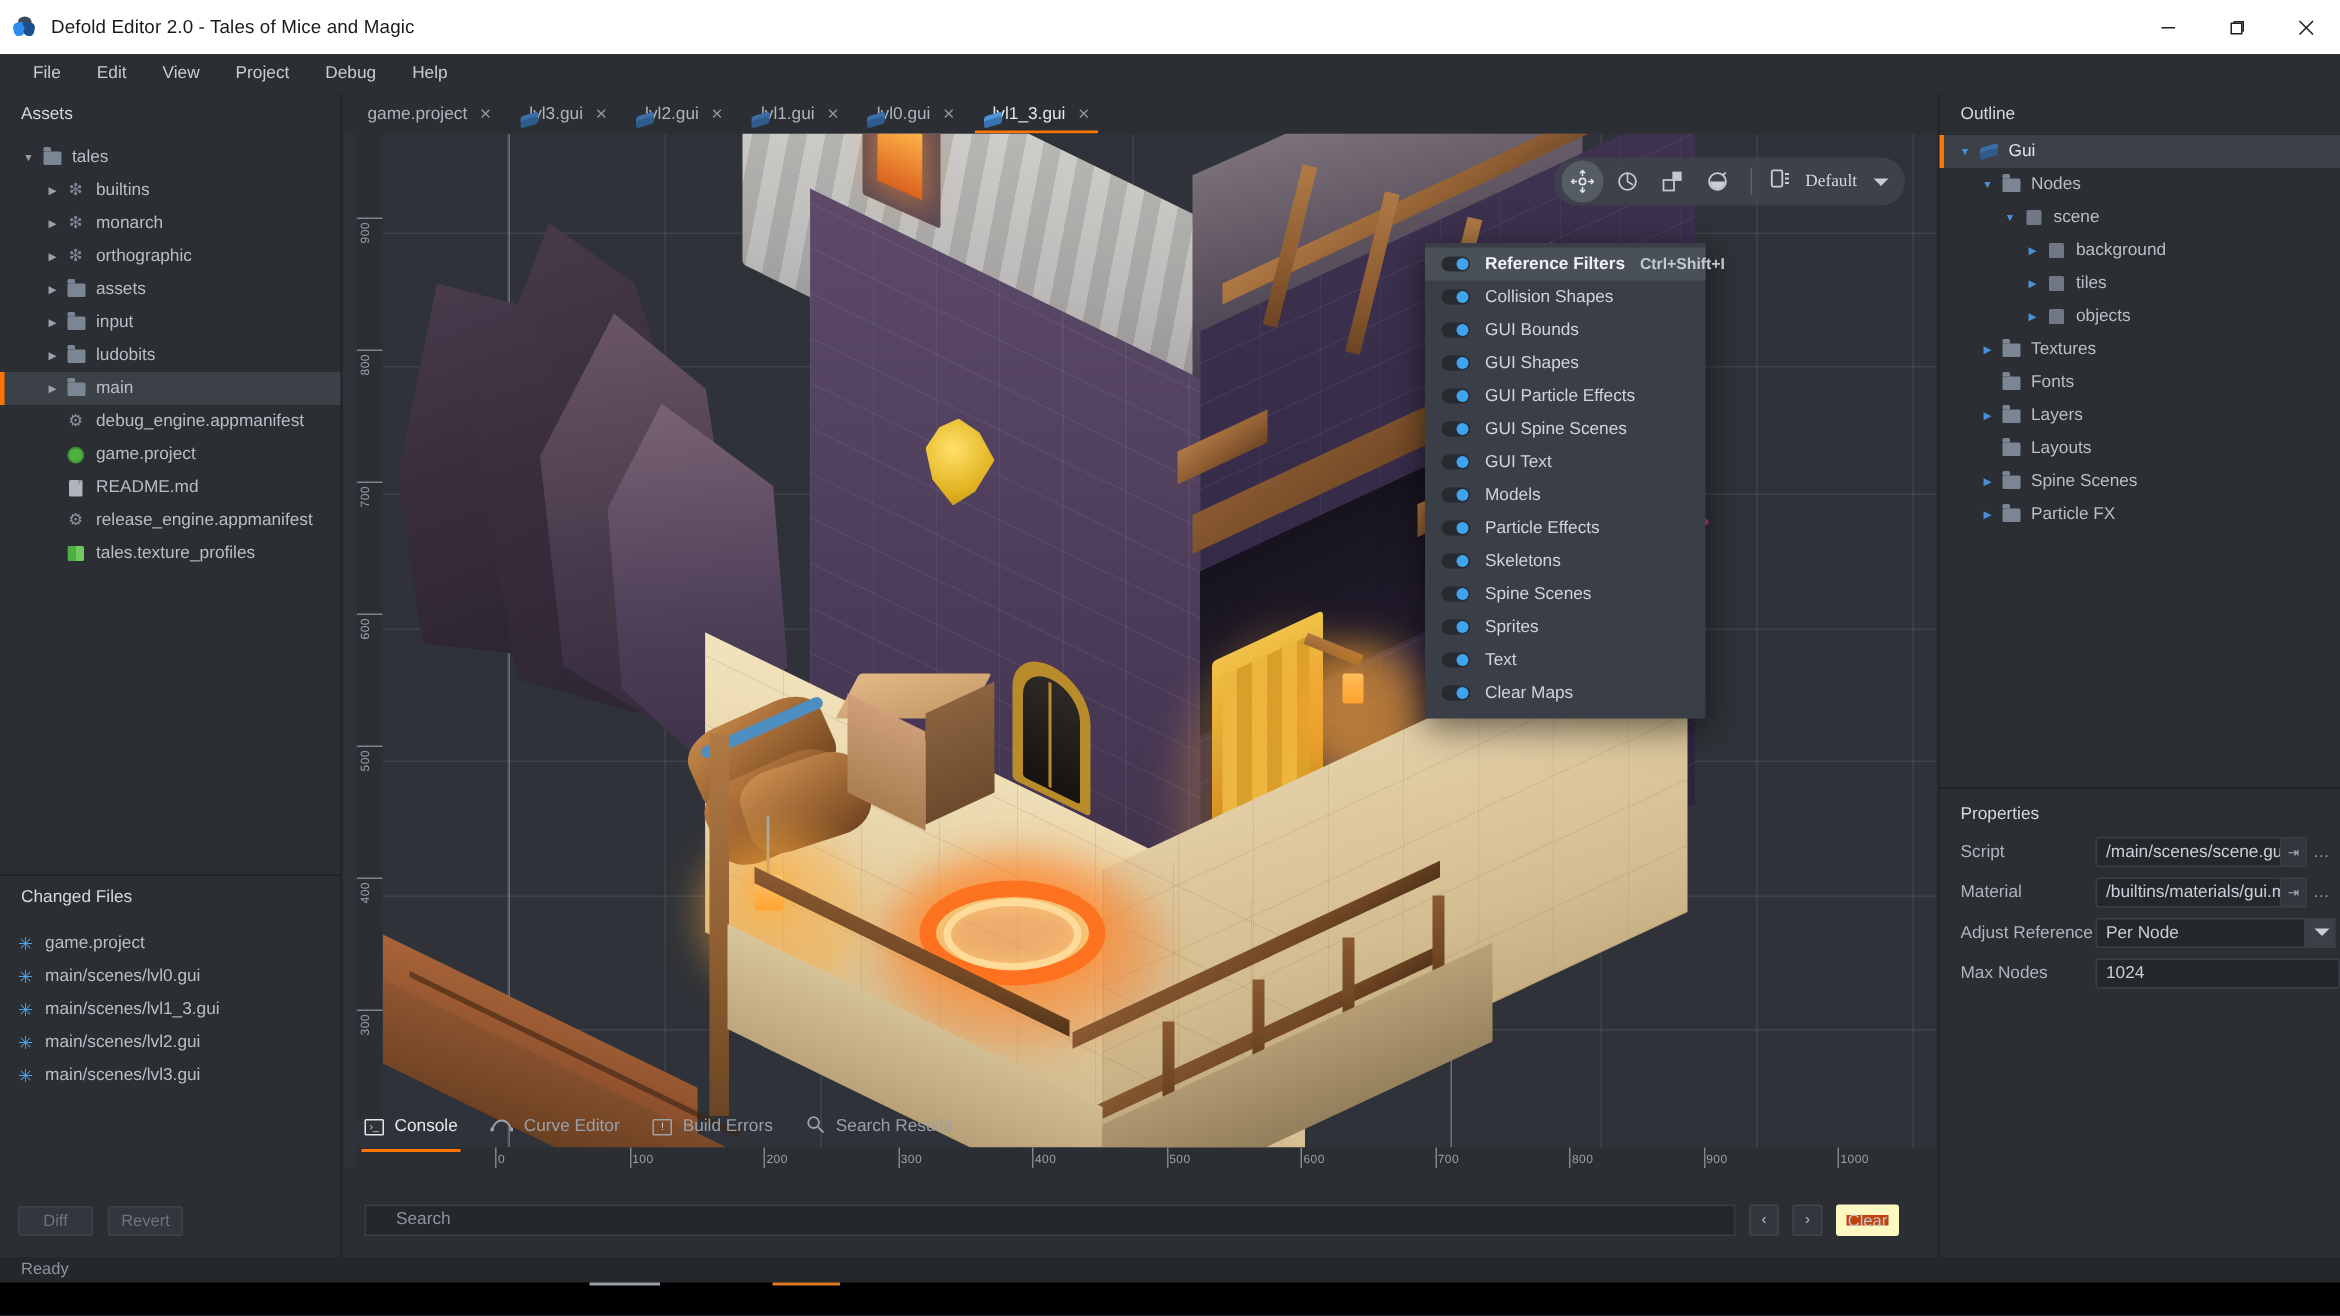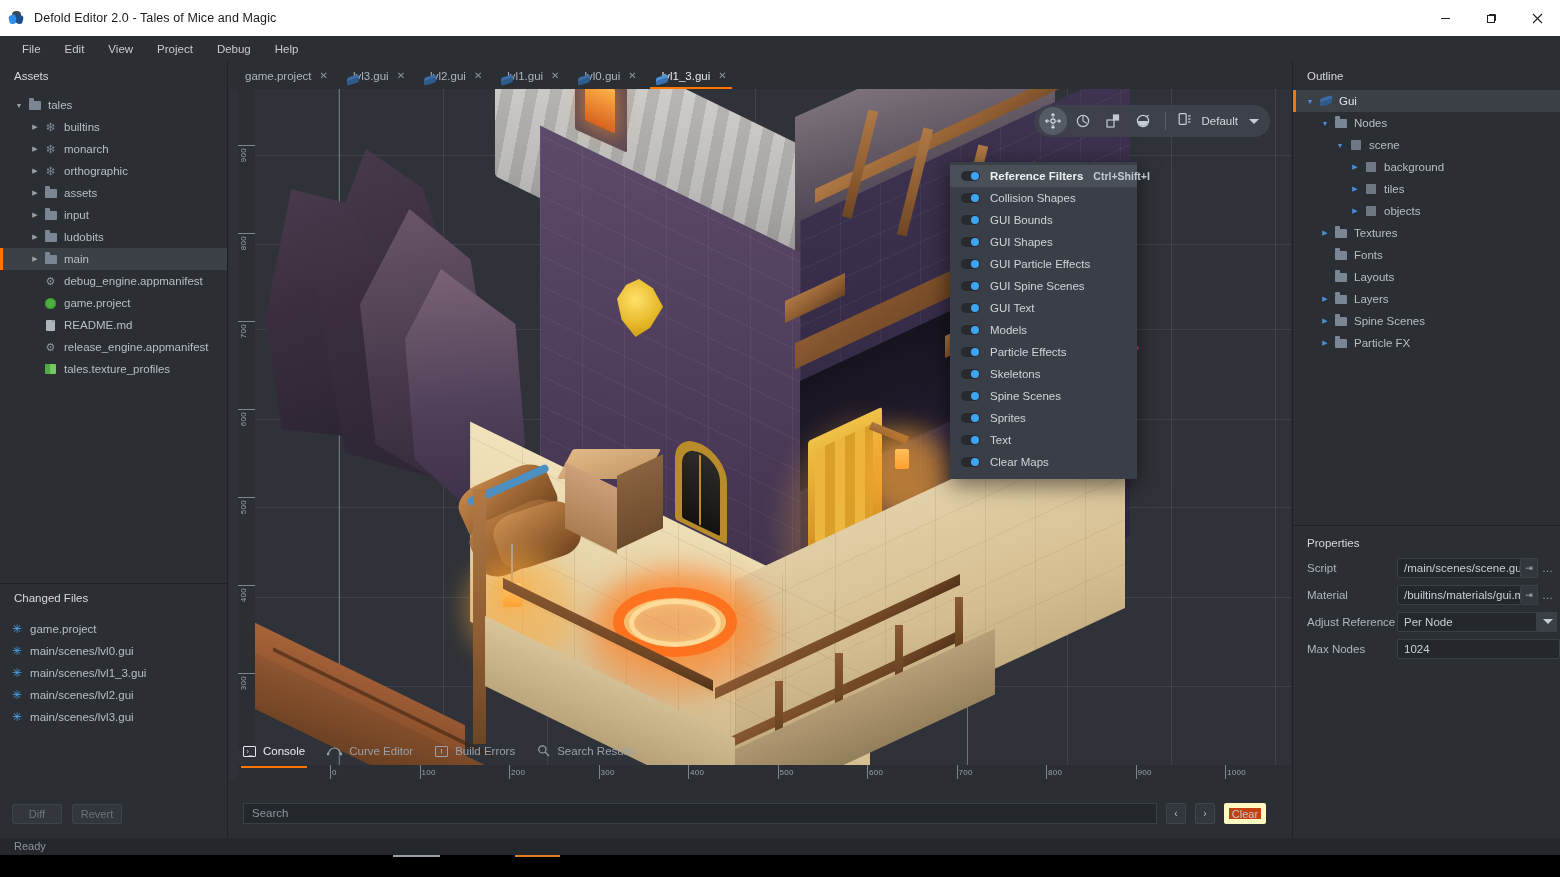--- a/index.html
+++ b/index.html
@@ -129,7 +129,7 @@
   .vtb-ico.on { background: #565c65; }
   .vtb-sep { width: 1px; height: 18px; background: #5a6068; margin: 0 6px; }
   .layout-chip { display: flex; align-items: center; gap: 9px; padding: 0 6px 0 3px; }
-  .layout-name { font-size: 11.5px; color: #d3d8de; }
+  .layout-name { font-size: 11.5px; color: #d3d8de; font-family: Liberation Serif, serif; }
   .caret-d { width: 0; height: 0; border-left: 5px solid transparent; border-right: 5px solid transparent;
     border-top: 5px solid #c7cdd5; margin-left: 2px; }
 

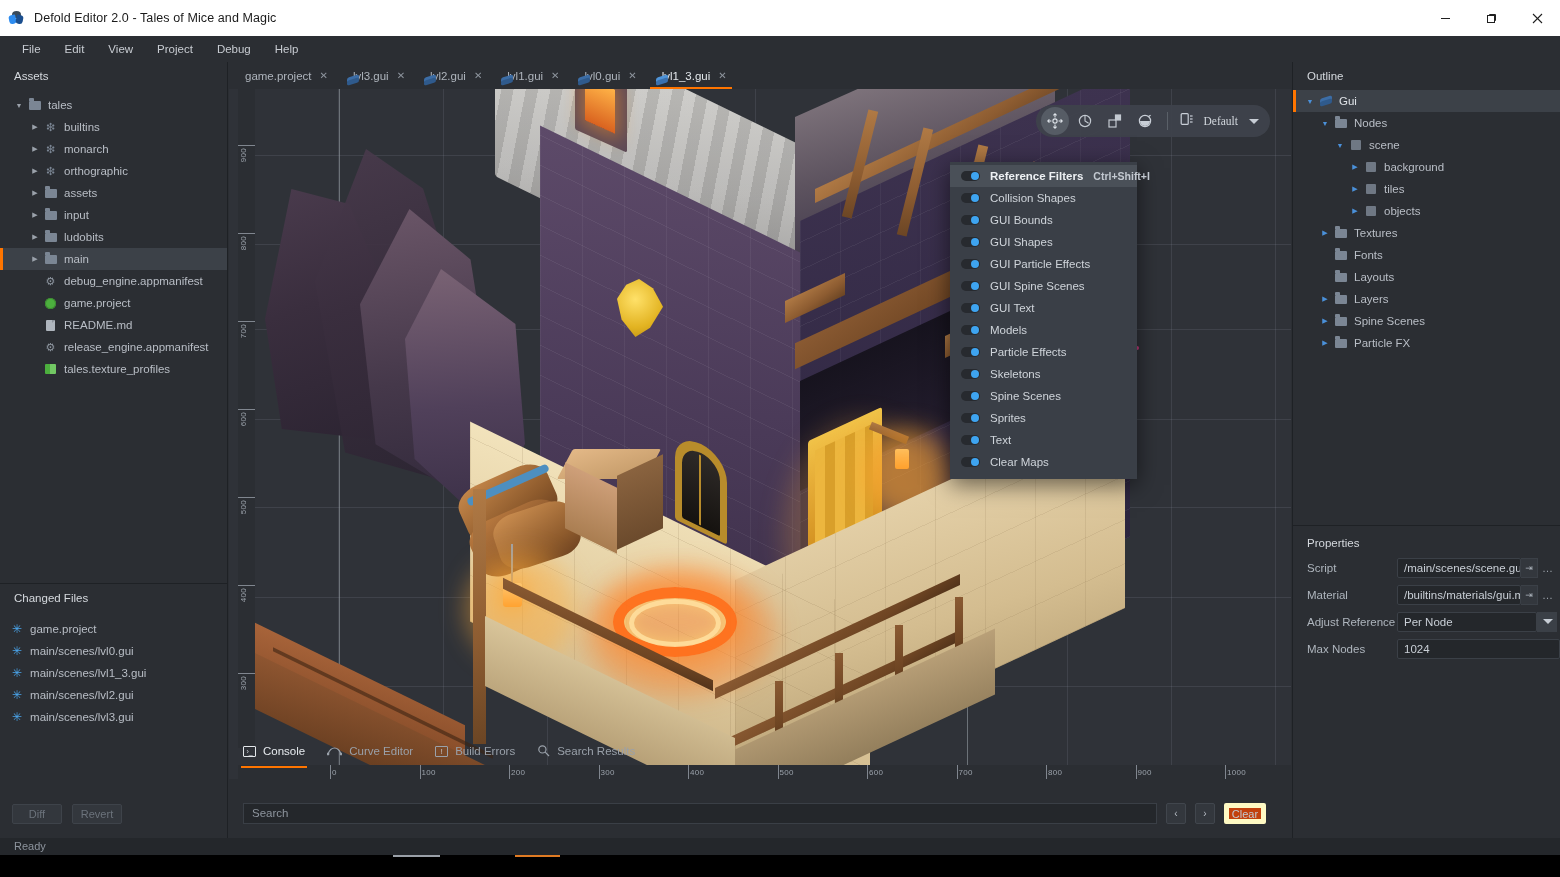--- a/index.html
+++ b/index.html
@@ -823,19 +823,19 @@
         </div>
         <div class="ol-row">
           <span style="width:25px"></span>
+          <span class="tw" style="color:#4a90d9">▶</span>
+          <span class="ico">
+            <span class="folder"></span>
+          </span>
+          <span>Layers</span>
+        </div>
+        <div class="ol-row">
+          <span style="width:25px"></span>
           <span class="tw" style="color:#4a90d9"></span>
           <span class="ico">
             <span class="folder"></span>
           </span>
           <span>Layouts</span>
-        </div>
-        <div class="ol-row">
-          <span style="width:25px"></span>
-          <span class="tw" style="color:#4a90d9">▶</span>
-          <span class="ico">
-            <span class="folder"></span>
-          </span>
-          <span>Layers</span>
         </div>
         <div class="ol-row">
           <span style="width:25px"></span>

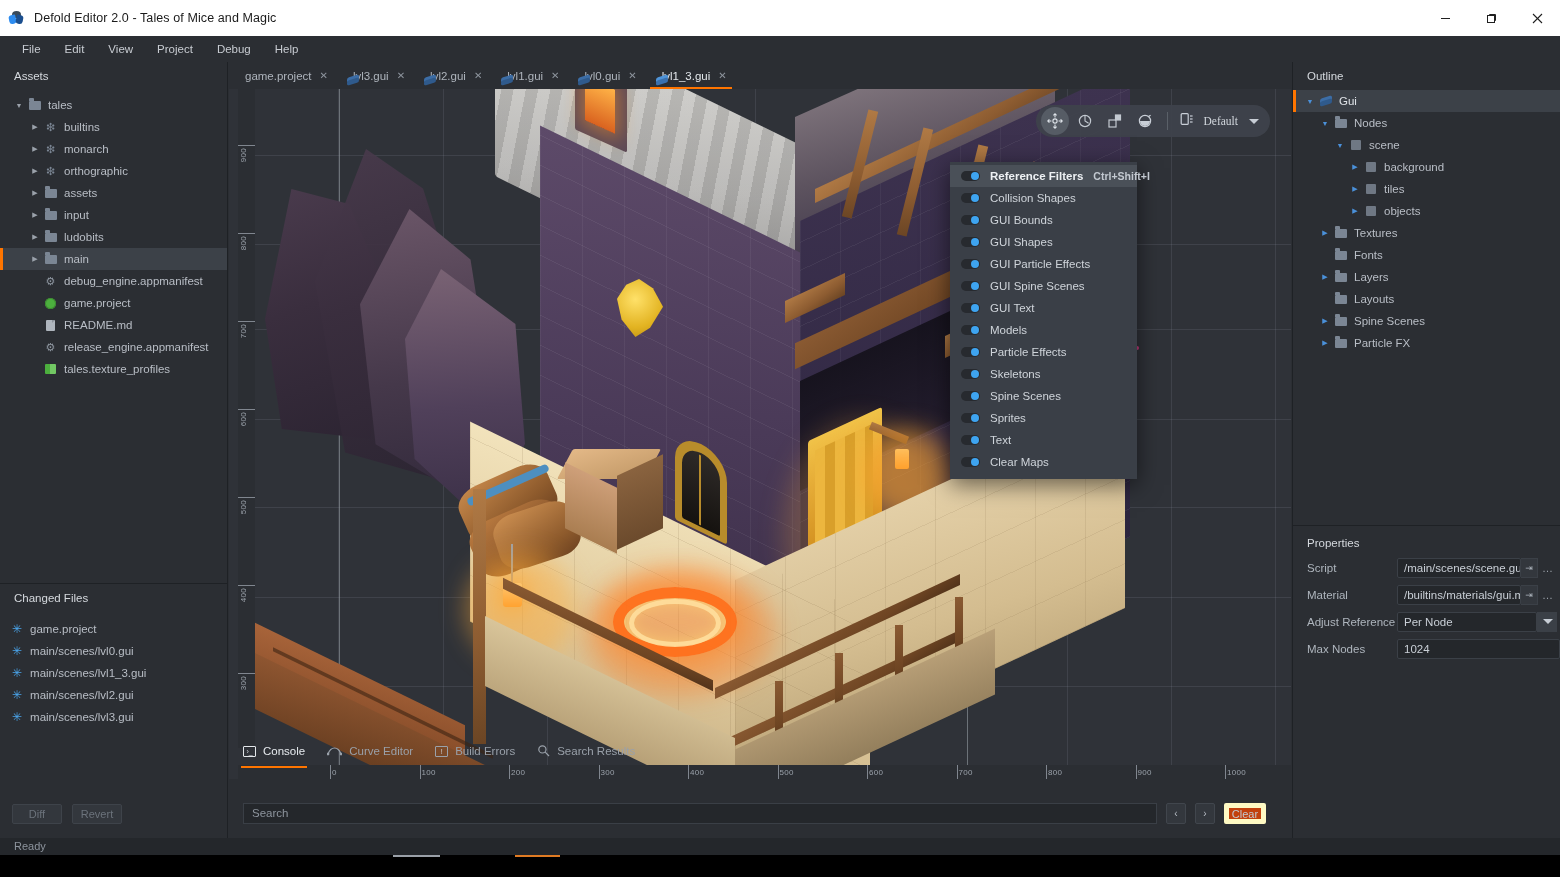--- a/index.html
+++ b/index.html
@@ -156,7 +156,7 @@
   .ctab.active .cico { border-color: #e2e6ea; }
   .searchrow { position: absolute; left: 14px; bottom: 14px; display: flex; align-items: center; gap: 9px; }
   .searchbox { width: 914px; height: 21px; background: #24272b; border: 1px solid #3a3f46; border-radius: 0;
-    font-size: 11.5px; color: #8d949d; padding: 0 8px; line-height: 19px; }
+    font-size: 11.5px; color: #8d949d; padding: 0 20px; line-height: 19px; }
   .navbtn { width: 20px; height: 21px; background: #33373d; border: 1px solid #41464d; border-radius: 2px;
     display:flex; align-items:center; justify-content:center; font-size: 10px; color: #b6bcc4; }
   .clearbtn { width: 42px; height: 21px; background: #c2410c; border: 5px solid #fef9c3; border-radius: 2px;

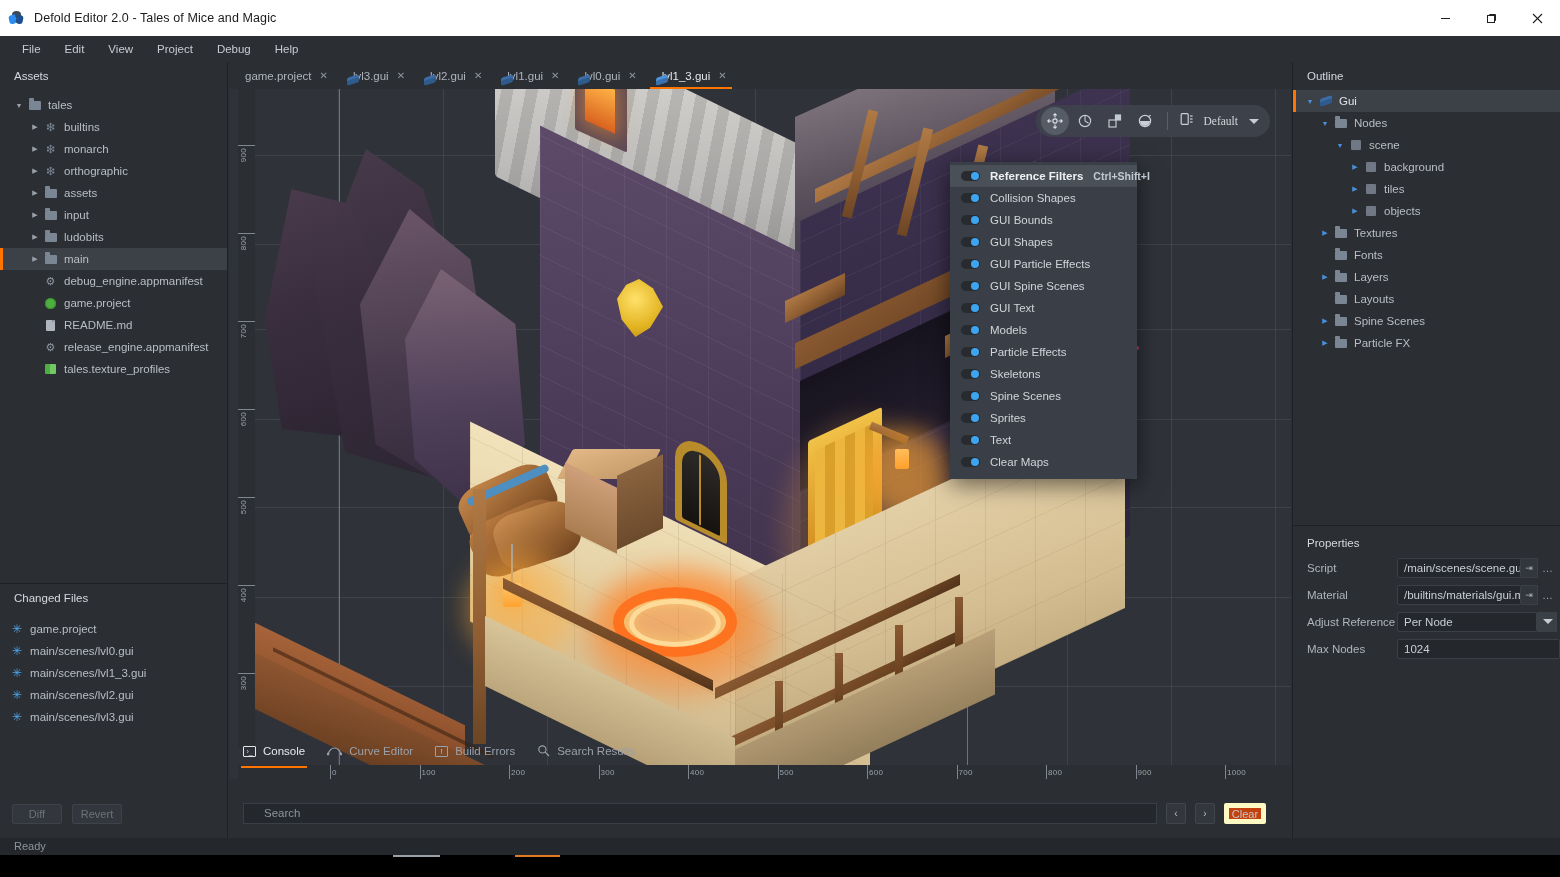--- a/index.html
+++ b/index.html
@@ -159,7 +159,7 @@
     font-size: 11.5px; color: #8d949d; padding: 0 20px; line-height: 19px; }
   .navbtn { width: 20px; height: 21px; background: #33373d; border: 1px solid #41464d; border-radius: 2px;
     display:flex; align-items:center; justify-content:center; font-size: 10px; color: #b6bcc4; }
-  .clearbtn { width: 42px; height: 21px; background: #c2410c; border: 5px solid #fef9c3; border-radius: 2px;
+  .clearbtn { width: 42px; height: 21px; background: #c2410c; border: 7px solid #fef9c3; border-radius: 2px;
     display:flex; align-items:center; justify-content:center; font-size: 11px; color: #c2c8cf; }
 
   

